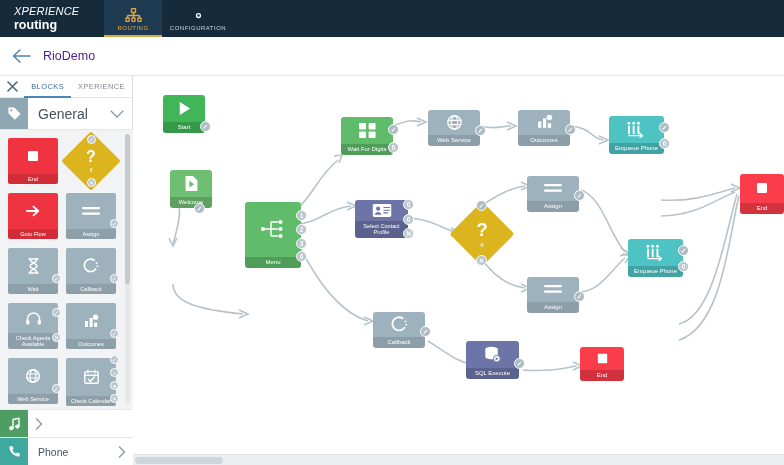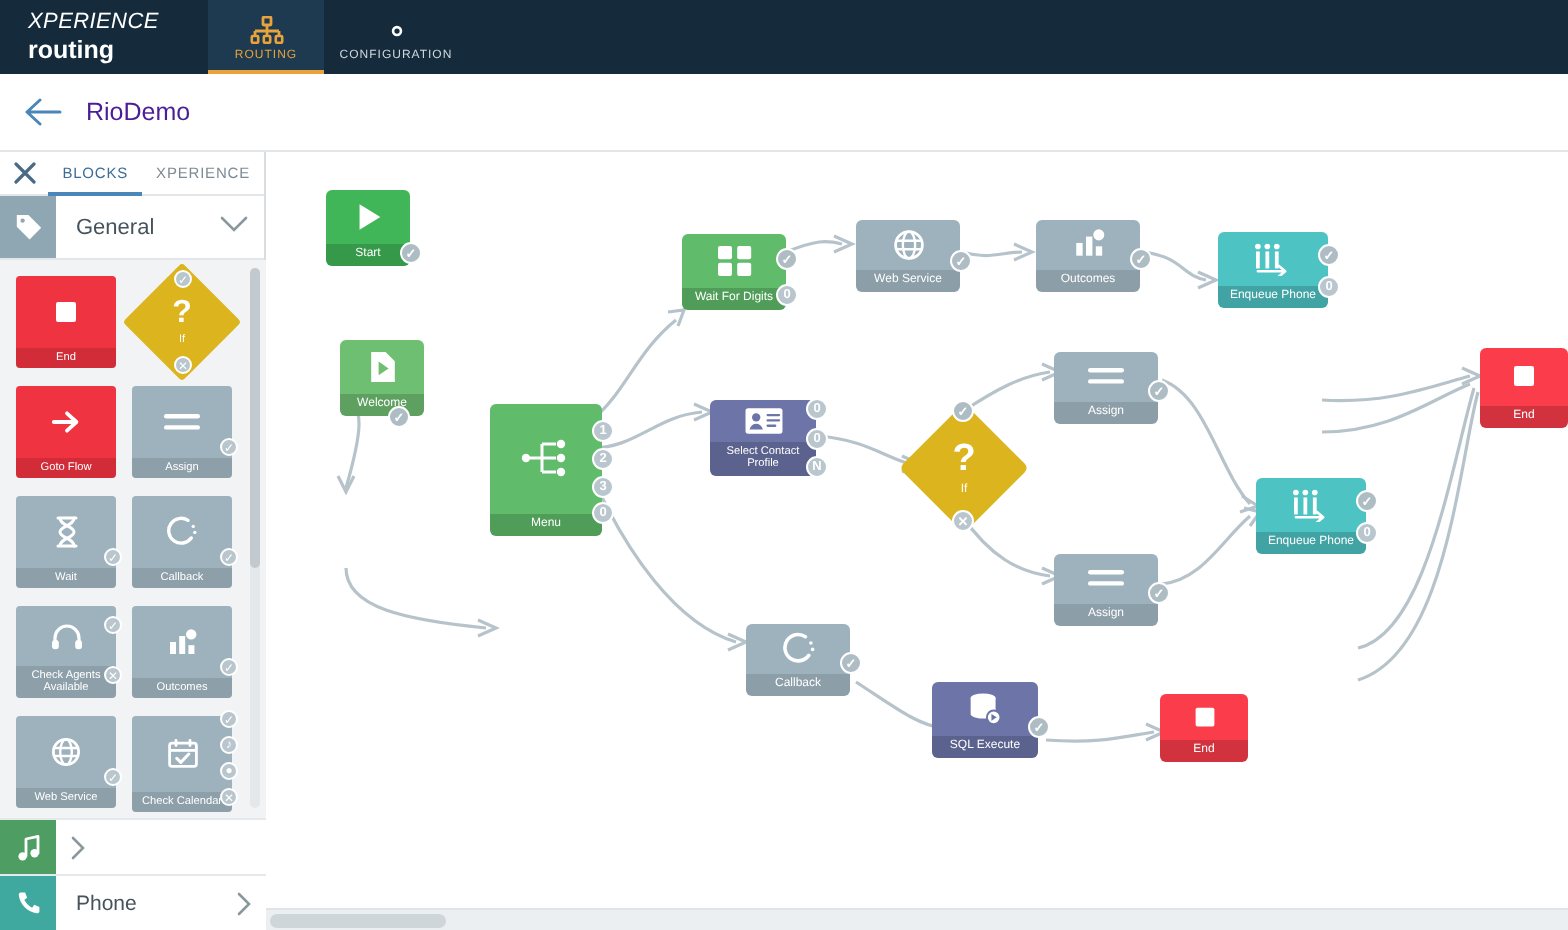--- a/index.html
+++ b/index.html
@@ -79,7 +79,7 @@
   }
   #catrow .catname {
     flex: 1; display: flex; align-items: center; justify-content: space-between;
-    padding: 0 8px 0 10px; font-size: 11px; color: #45535c; cursor: pointer;
+    padding: 0 8px 0 10px; font-size: 14px; color: #45535c; cursor: pointer;
   }
 
   #palette {

